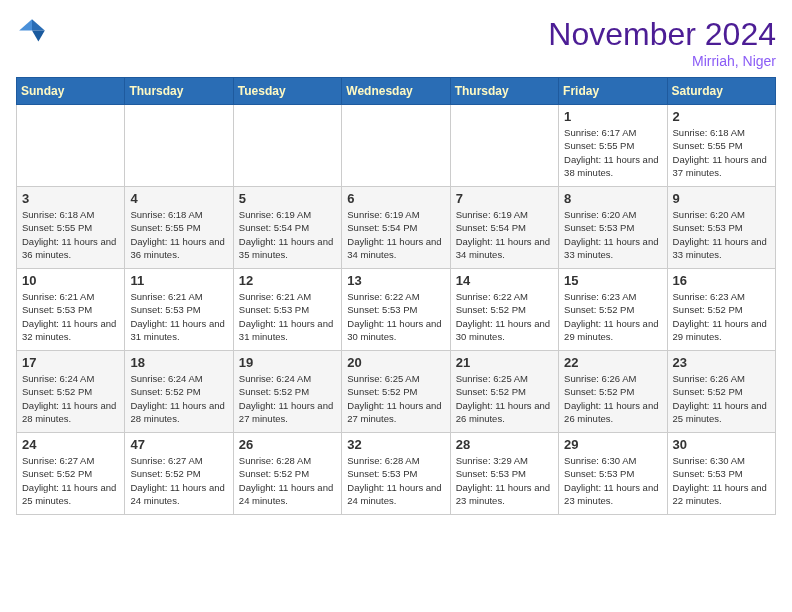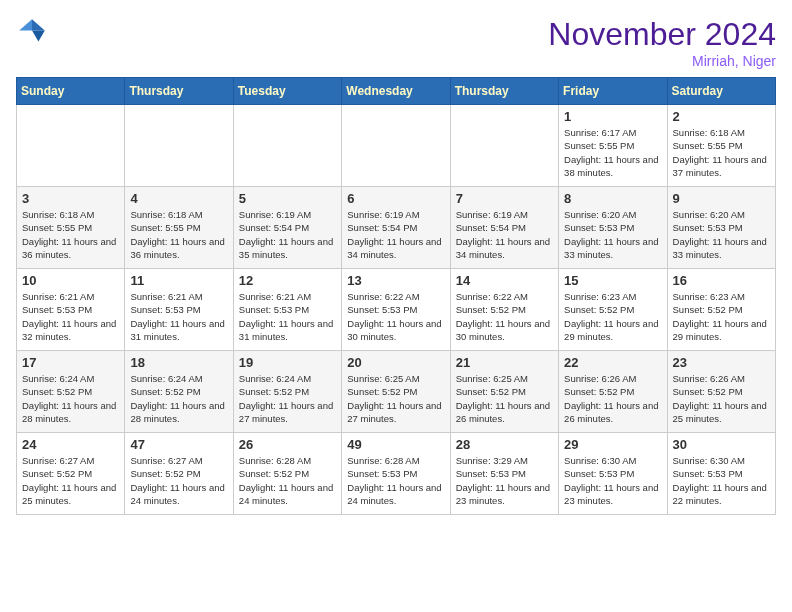--- a/index.html
+++ b/index.html
@@ -282,7 +282,7 @@
 Daylight: 11 hours and 24 minutes.</div>
         </td>
         <td>
-          <div class="day-num">49</div>
+          <div class="day-num">32</div>
           <div class="day-info" style="white-space: pre-line;">Sunrise: 6:28 AM
 Sunset: 5:53 PM
 Daylight: 11 hours and 24 minutes.</div>

